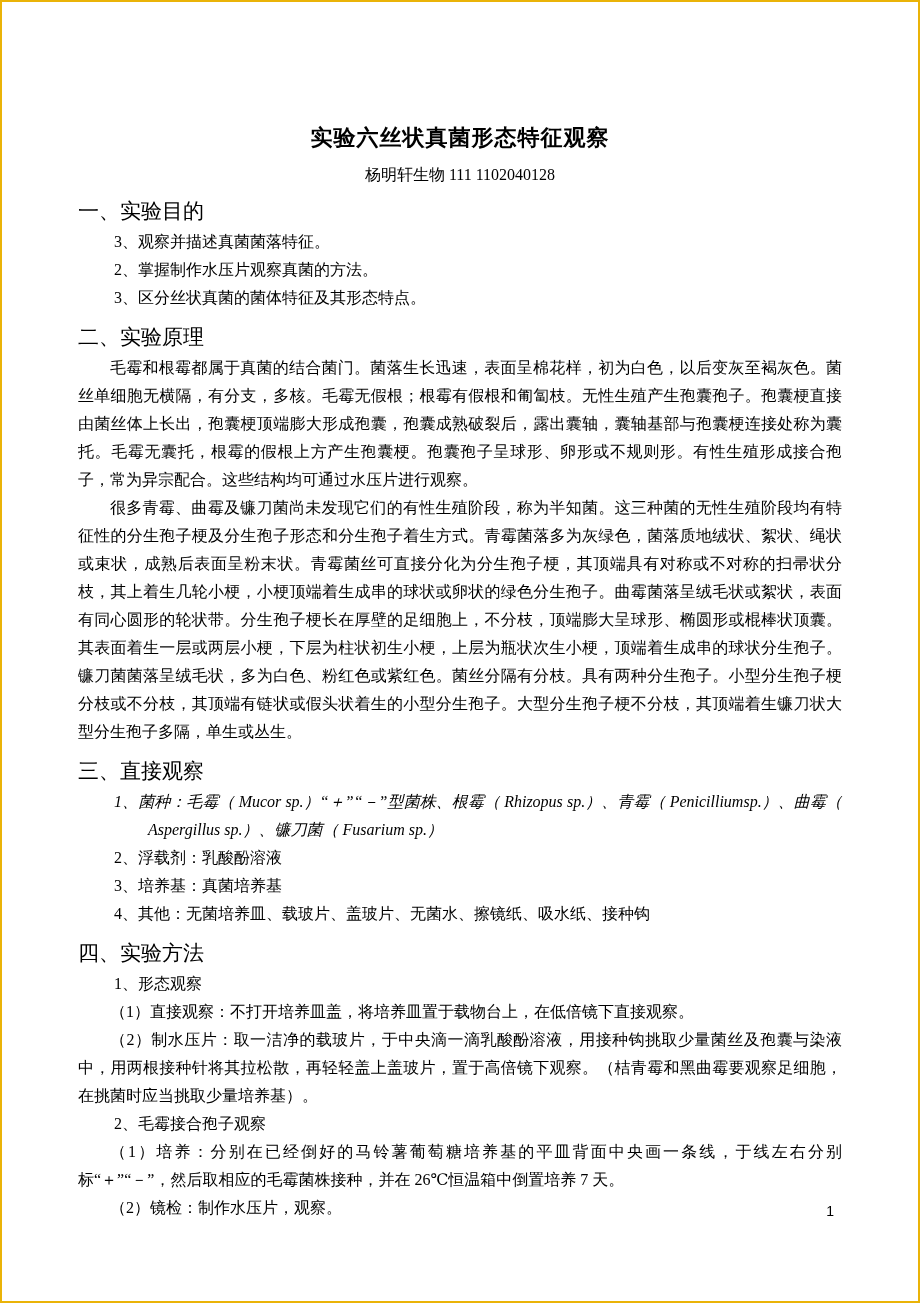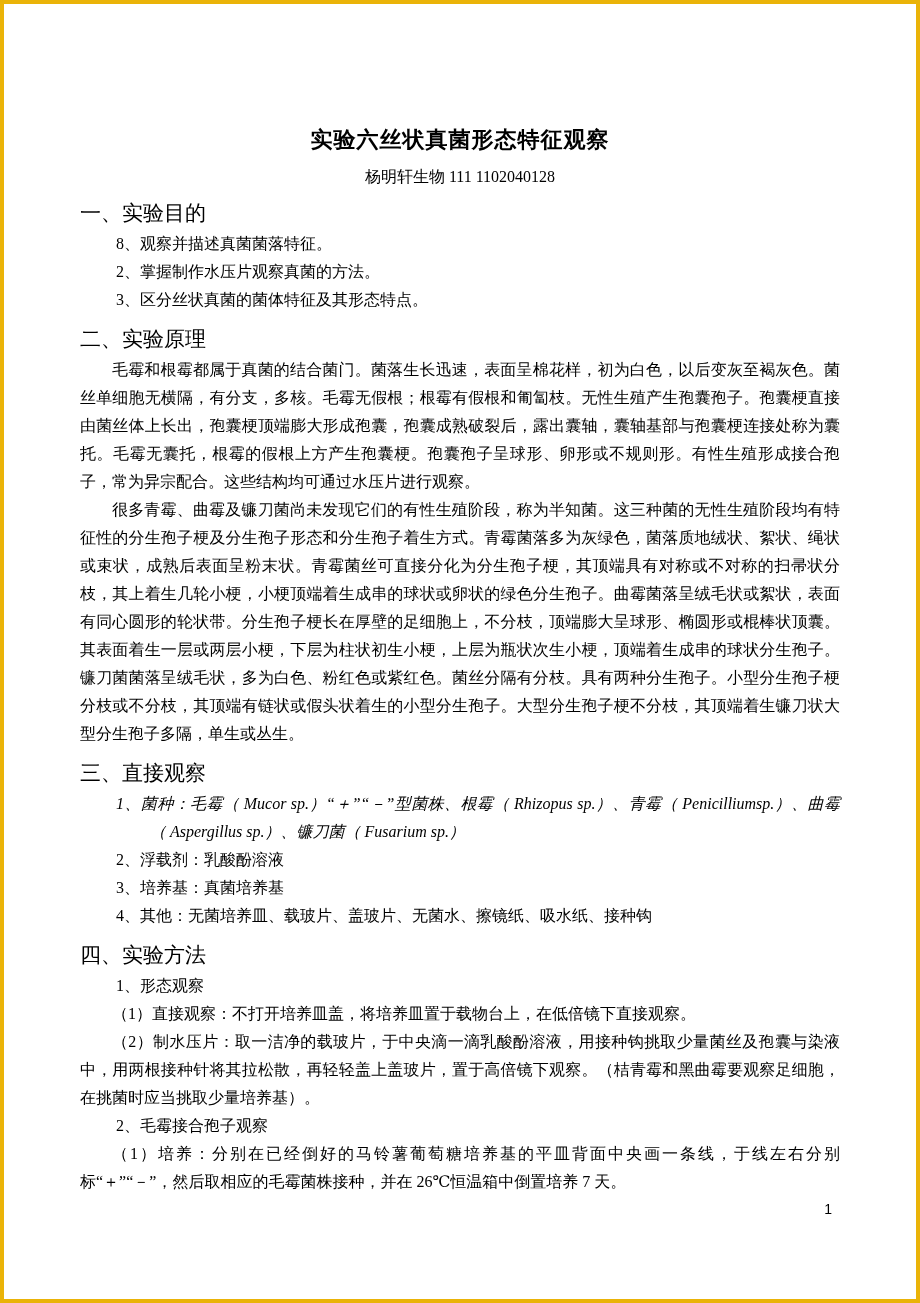--- a/index.html
+++ b/index.html
@@ -14,7 +14,7 @@
     margin: 0 auto;
     background: #ffffff;
     box-sizing: border-box;
-    border: 4px solid #eab308;
+    border: 2px solid #eab308;
     font-family: "Liberation Serif", "DejaVu Serif", serif;
     color: #000000;
     overflow: hidden;

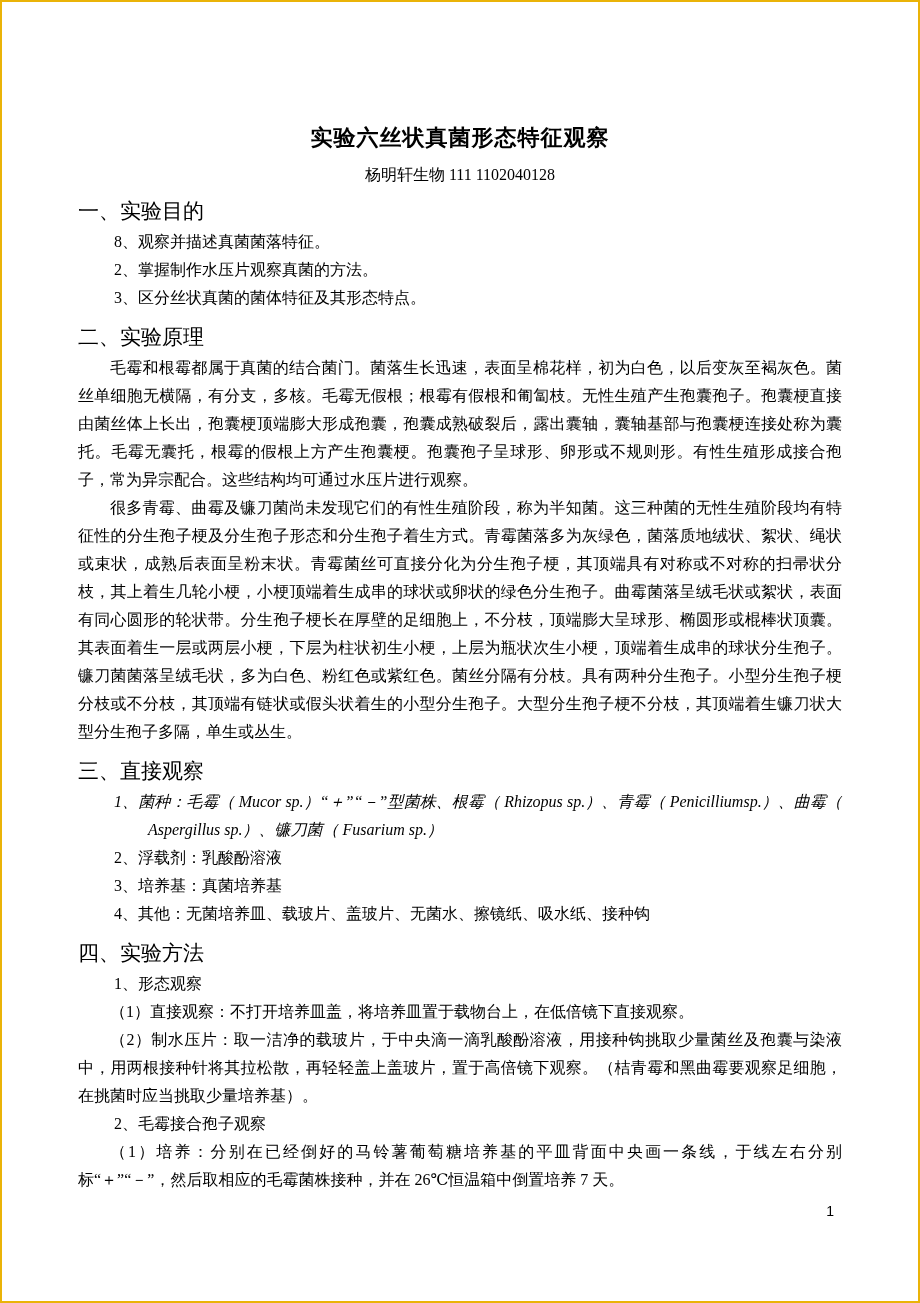--- a/index.html
+++ b/index.html
@@ -84,7 +84,7 @@
 
     <section>
       <h2 class="section-heading">一、实验目的</h2>
-      <div class="list-item">8、观察并描述真菌菌落特征。</div>
+      <div class="list-item">3、观察并描述真菌菌落特征。</div>
       <div class="list-item">2、掌握制作水压片观察真菌的方法。</div>
       <div class="list-item">3、区分丝状真菌的菌体特征及其形态特点。</div>
     </section>

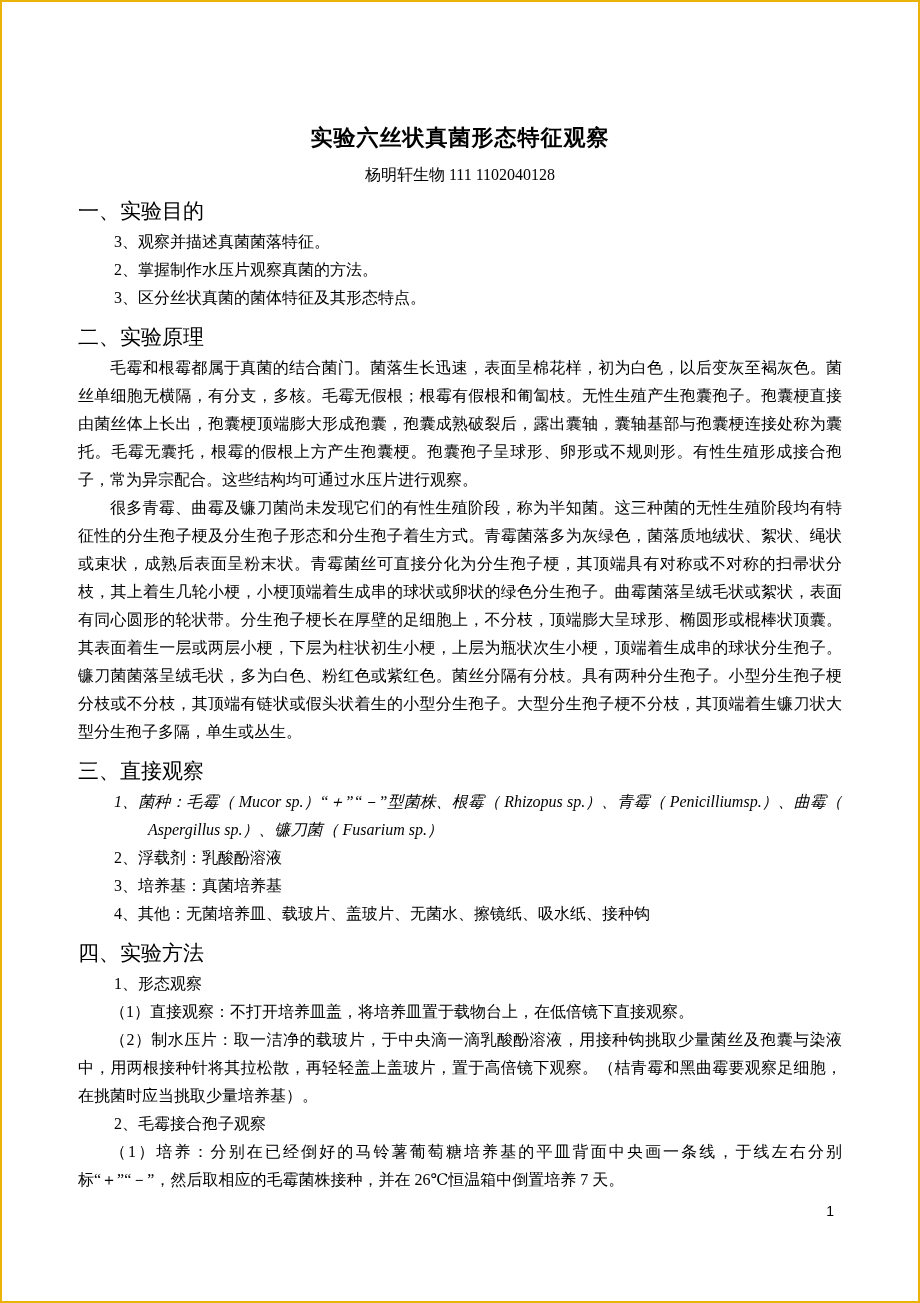--- a/index.html
+++ b/index.html
@@ -110,6 +110,7 @@
       <p class="paragraph">（2）制水压片：取一洁净的载玻片，于中央滴一滴乳酸酚溶液，用接种钩挑取少量菌丝及孢囊与染液中，用两根接种针将其拉松散，再轻轻盖上盖玻片，置于高倍镜下观察。（桔青霉和黑曲霉要观察足细胞，在挑菌时应当挑取少量培养基）。</p>
       <div class="list-item">2、毛霉接合孢子观察</div>
       <p class="paragraph">（1）培养：分别在已经倒好的马铃薯葡萄糖培养基的平皿背面中央画一条线，于线左右分别标“＋”“－”，然后取相应的毛霉菌株接种，并在 26℃恒温箱中倒置培养 7 天。</p>
+      <p class="paragraph">（2）镜检：制作水压片，观察。</p>
     </section>
 
   </div>

